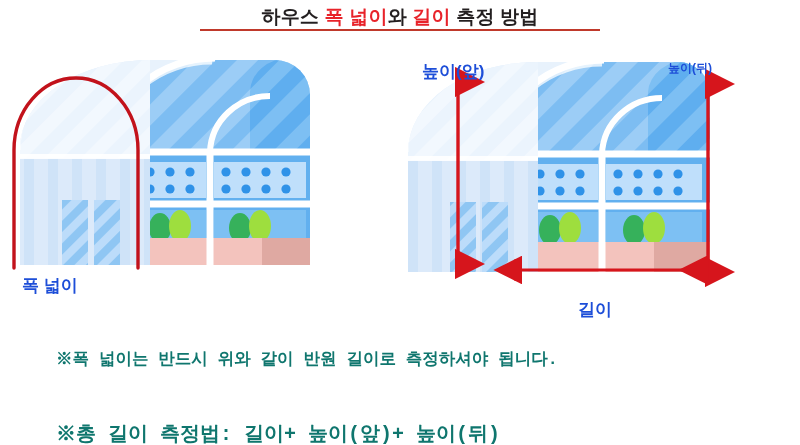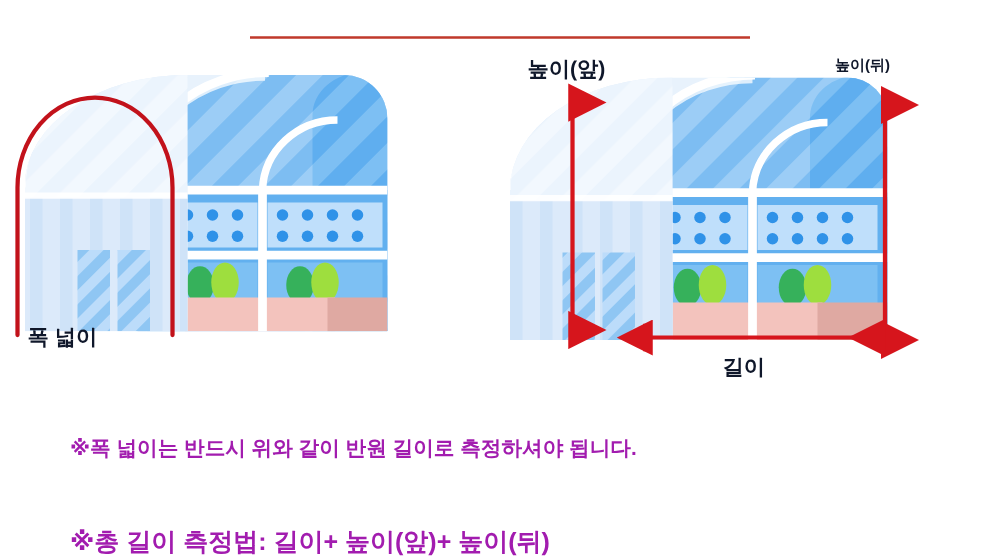--- a/index.html
+++ b/index.html
@@ -47,6 +47,11 @@
 
 <div class="stage">
 
+  <div id="title-block">
+    <span id="title-text">
+      <span>하우스 </span><span class="hl">폭 넓이</span><span>와 </span><span class="hl">길이</span><span> 측정 방법</span>
+    </span>
+  </div>
   <div id="title-rule"></div>
 
   <svg width="800" height="445" viewBox="0 0 800 445" style="position:absolute;left:0;top:0;">

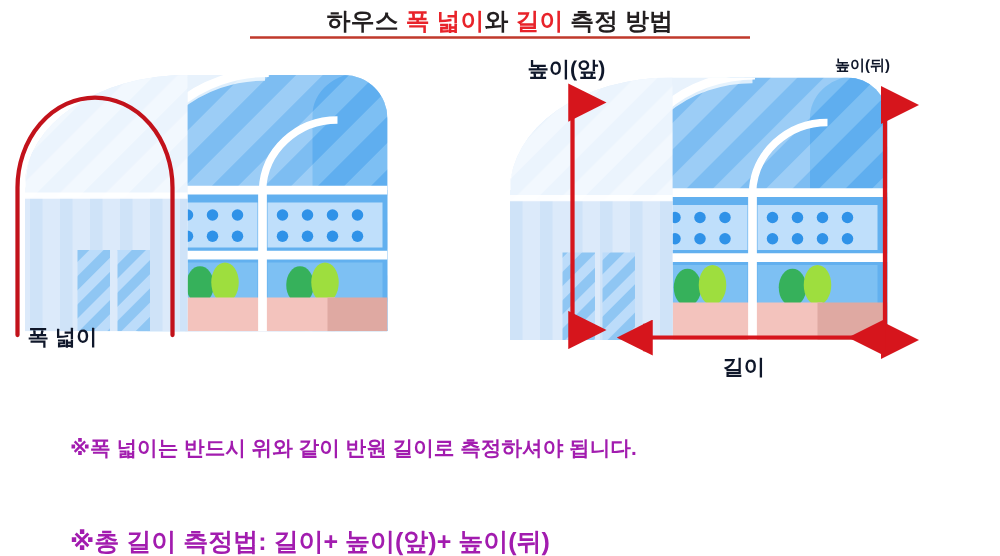--- a/index.html
+++ b/index.html
@@ -27,7 +27,7 @@
 
   
   .lbl{
-    position:absolute;color:#0f172a;font-weight:bold;white-space:nowrap;
+    position:absolute;color:#1d4ed8;font-weight:bold;white-space:nowrap;margin-top:16px;
   }
   #label-width{left:22px;top:258px;font-size:17px;}
   #label-height-front{left:422px;top:44px;font-size:17px;}

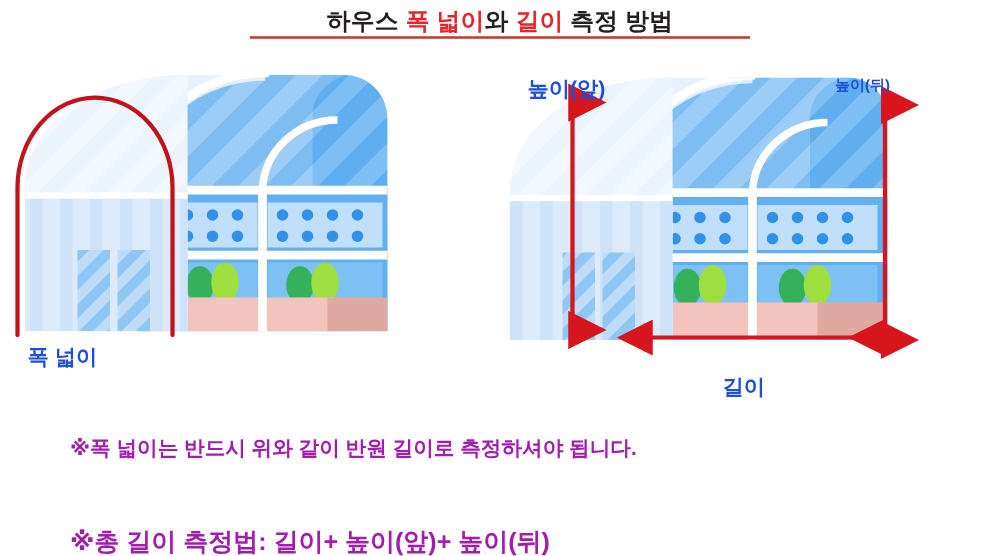--- a/index.html
+++ b/index.html
@@ -35,7 +35,7 @@
   #label-length{left:578px;top:282px;font-size:17px;}
 
   
-  .note{position:absolute;color:#a21caf;font-weight:bold;white-space:nowrap;}
+  .note{position:absolute;color:#0f766e;font-weight:bold;white-space:nowrap;font-family:Liberation Mono, monospace;}
   #note-1{left:56px;top:348px;font-size:16.5px;}
   #note-2{left:56px;top:420px;font-size:20px;}
 

